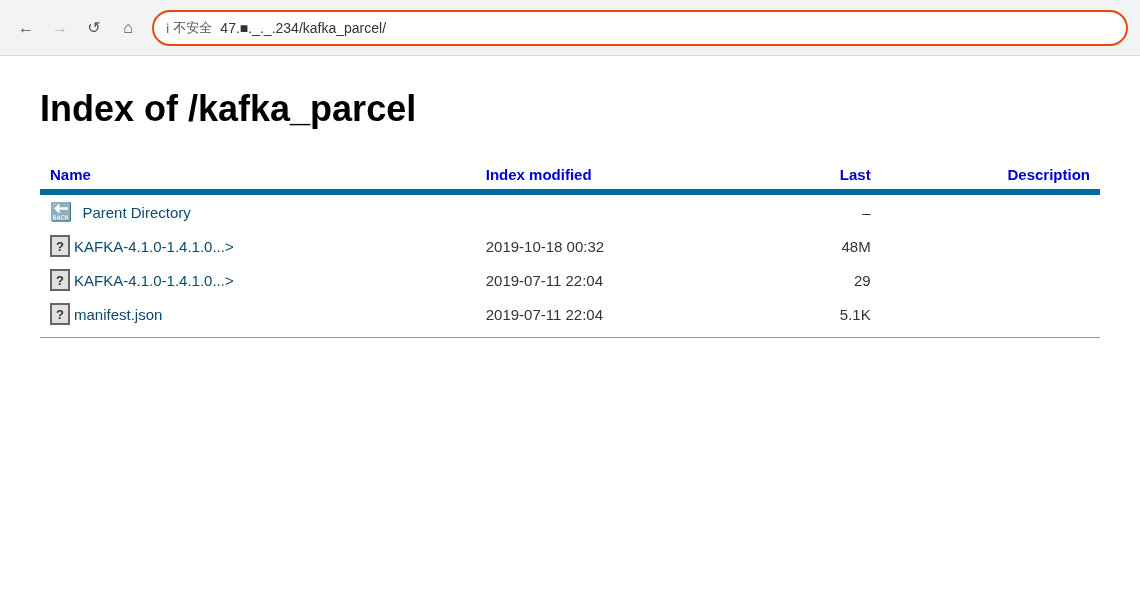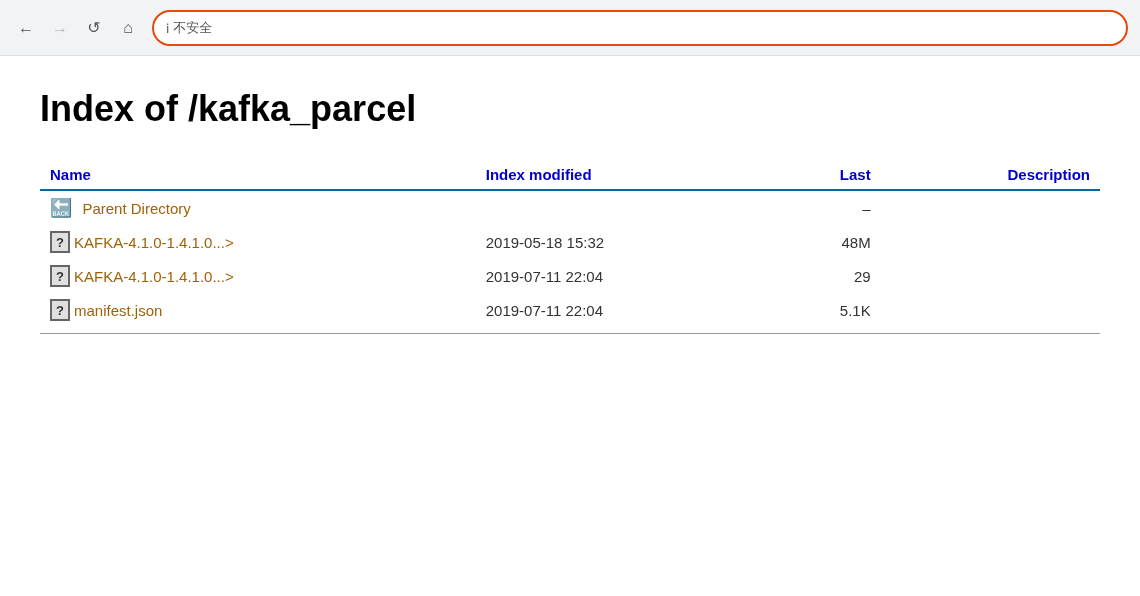--- a/index.html
+++ b/index.html
@@ -188,6 +188,7 @@
       <span>ℹ</span>
       <span>不安全</span>
     </span>
+    <span class="address-text">47.■._._.234/kafka_parcel/</span>
   </div>
 </div>
 

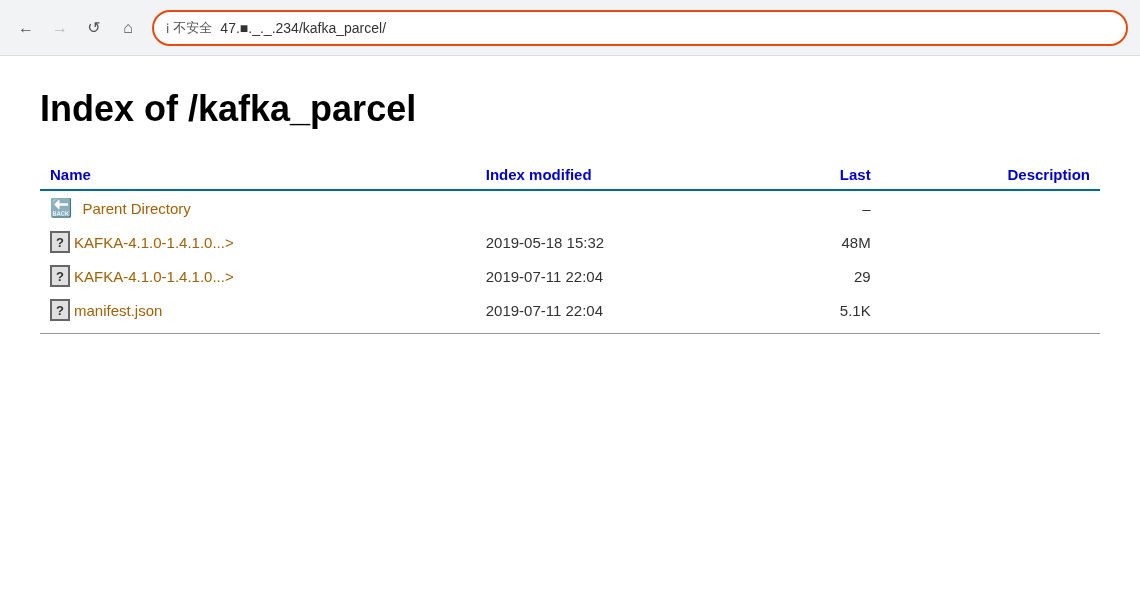--- a/index.html
+++ b/index.html
@@ -101,7 +101,7 @@
       color: #00c;
       font-weight: bold;
       font-size: 15px;
-      border-bottom: 2px solid #0369a1;
+      border-bottom: 6px solid #0369a1;
     }
 
     .file-table thead tr th.size-col,

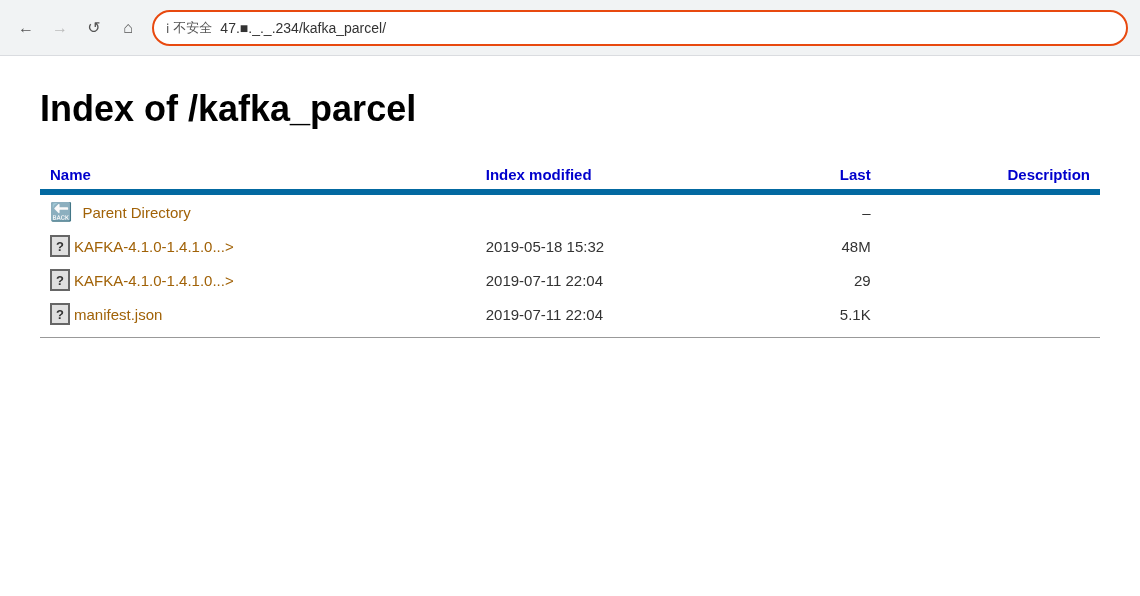--- a/index.html
+++ b/index.html
@@ -122,7 +122,7 @@
     }
 
     .file-table a {
-      color: #a16207;
+      color: #0c4a6e;
       text-decoration: none;
     }
 

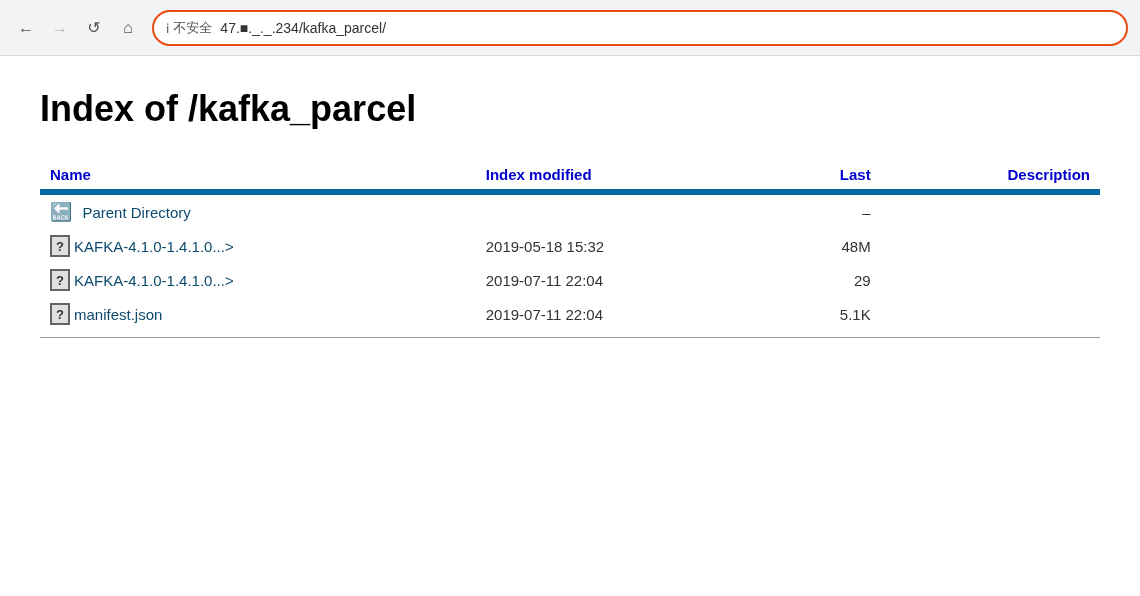--- a/index.html
+++ b/index.html
@@ -225,7 +225,7 @@
             <a href="#">KAFKA-4.1.0-1.4.1.0...&gt;</a>
           </div>
         </td>
-        <td>2019-05-18 15:32</td>
+        <td>2019-10-18 00:32</td>
         <td class="size-col">48M</td>
         <td></td>
       </tr>

